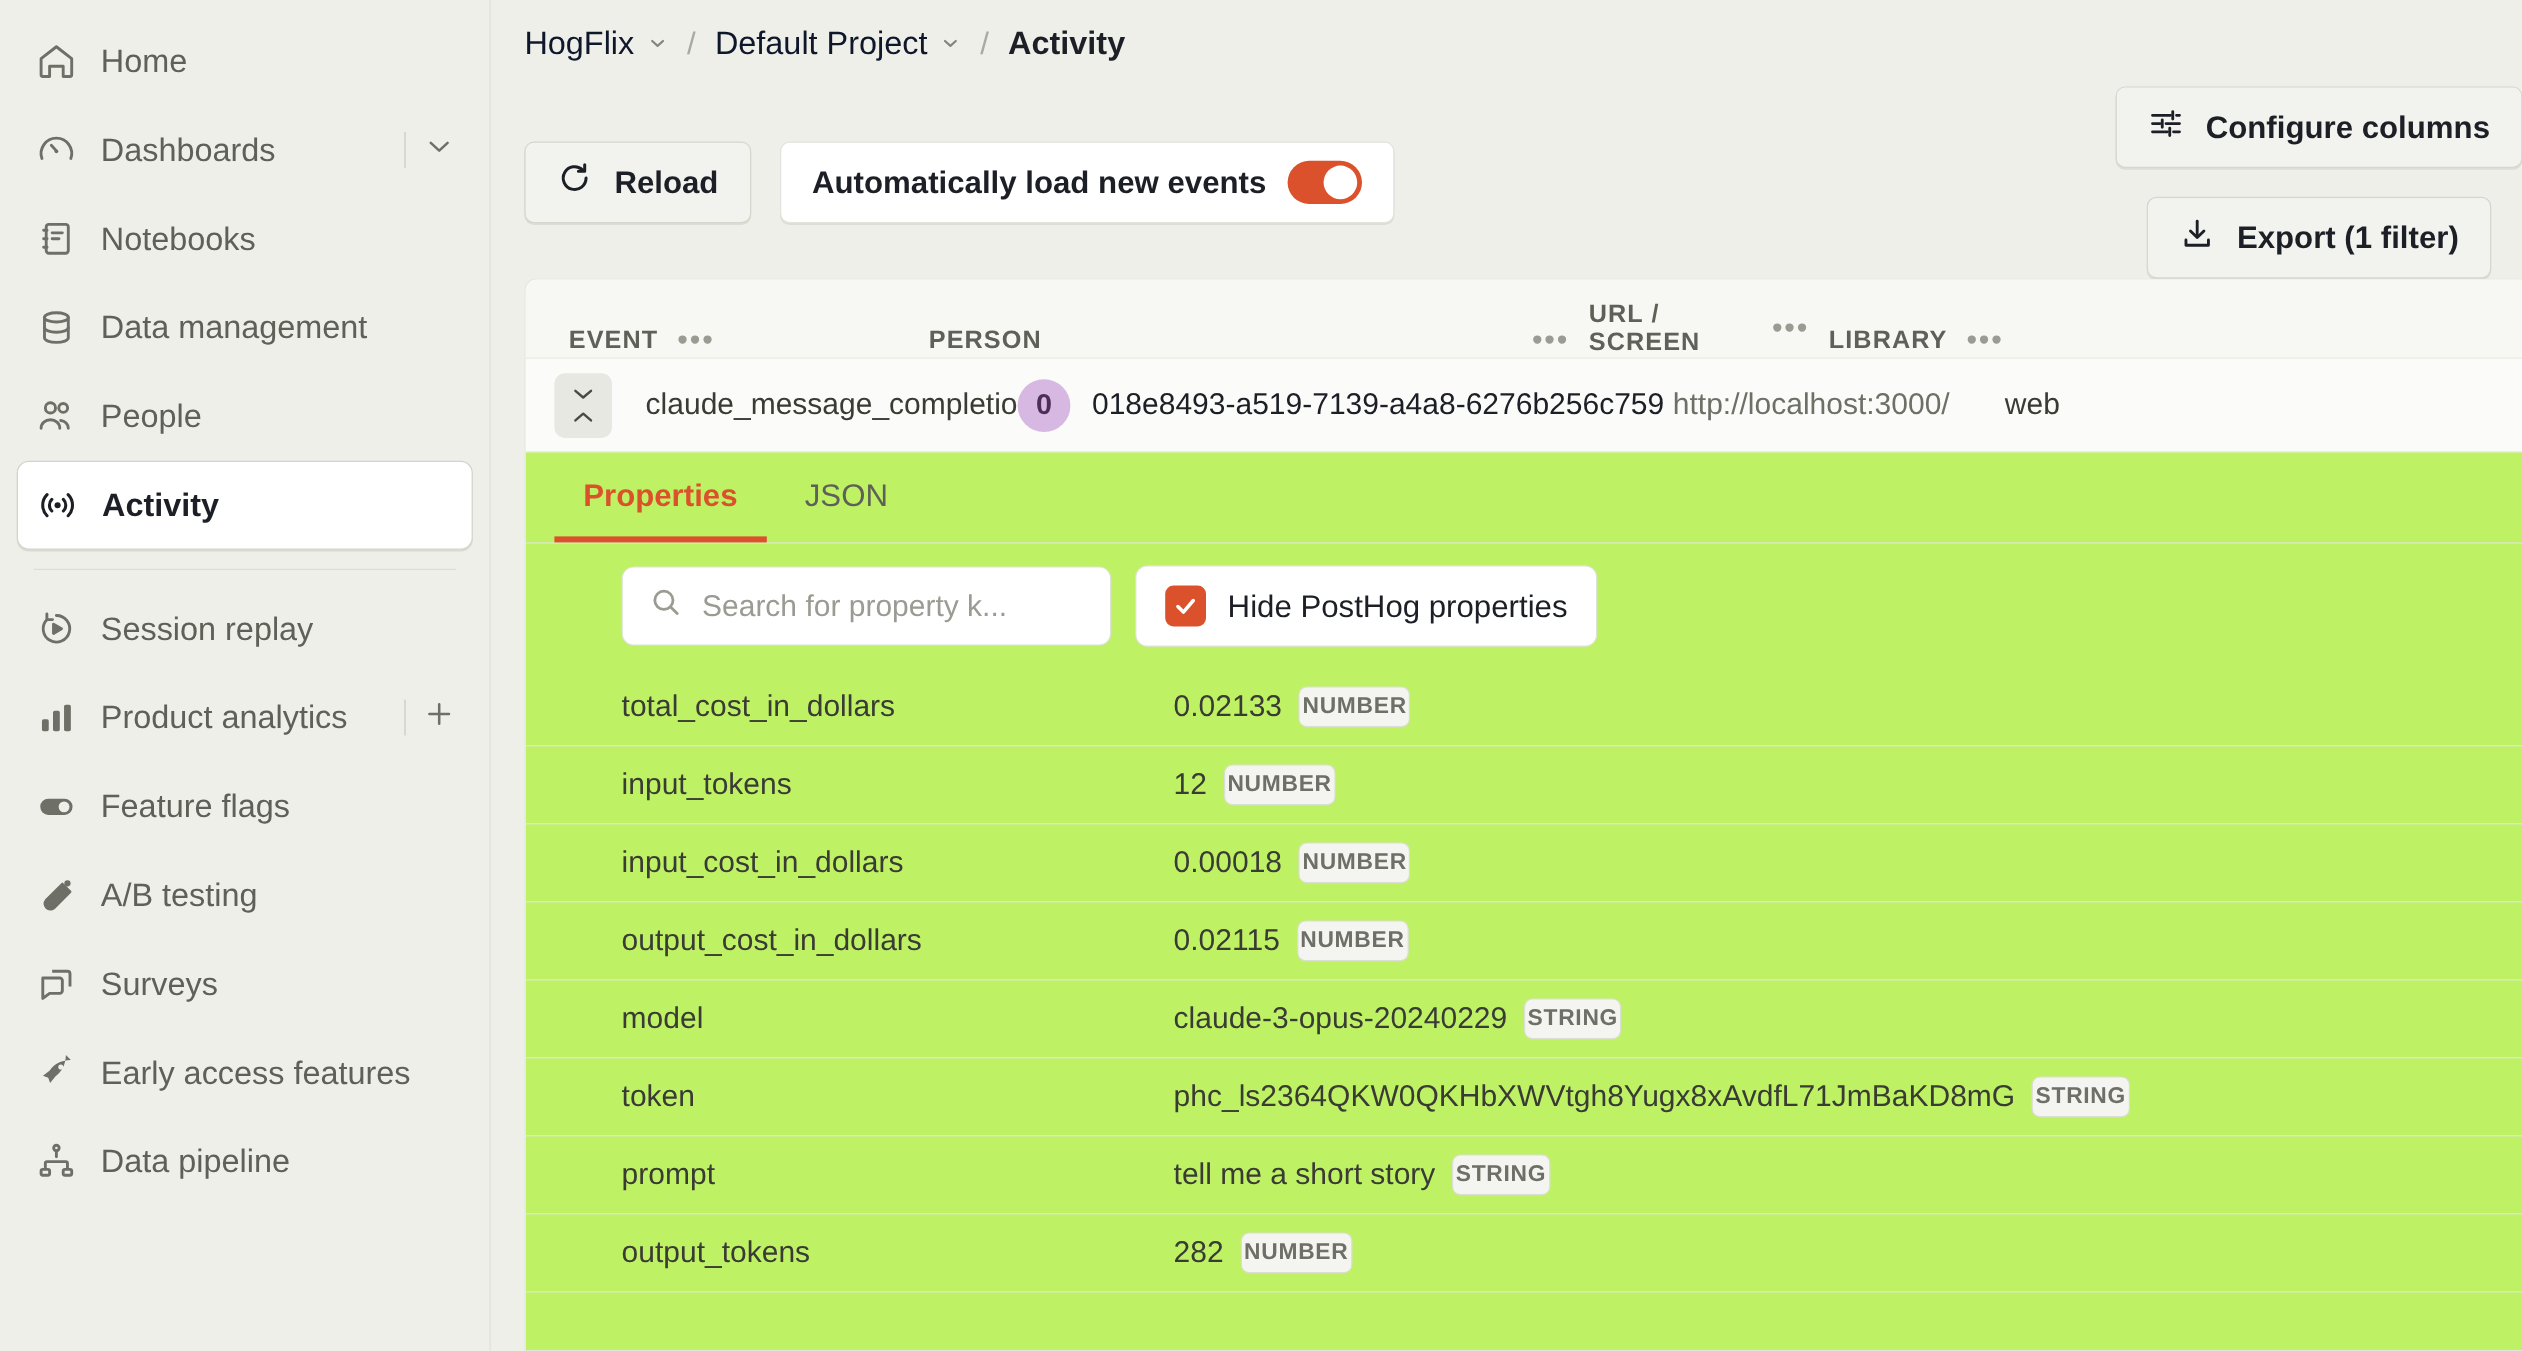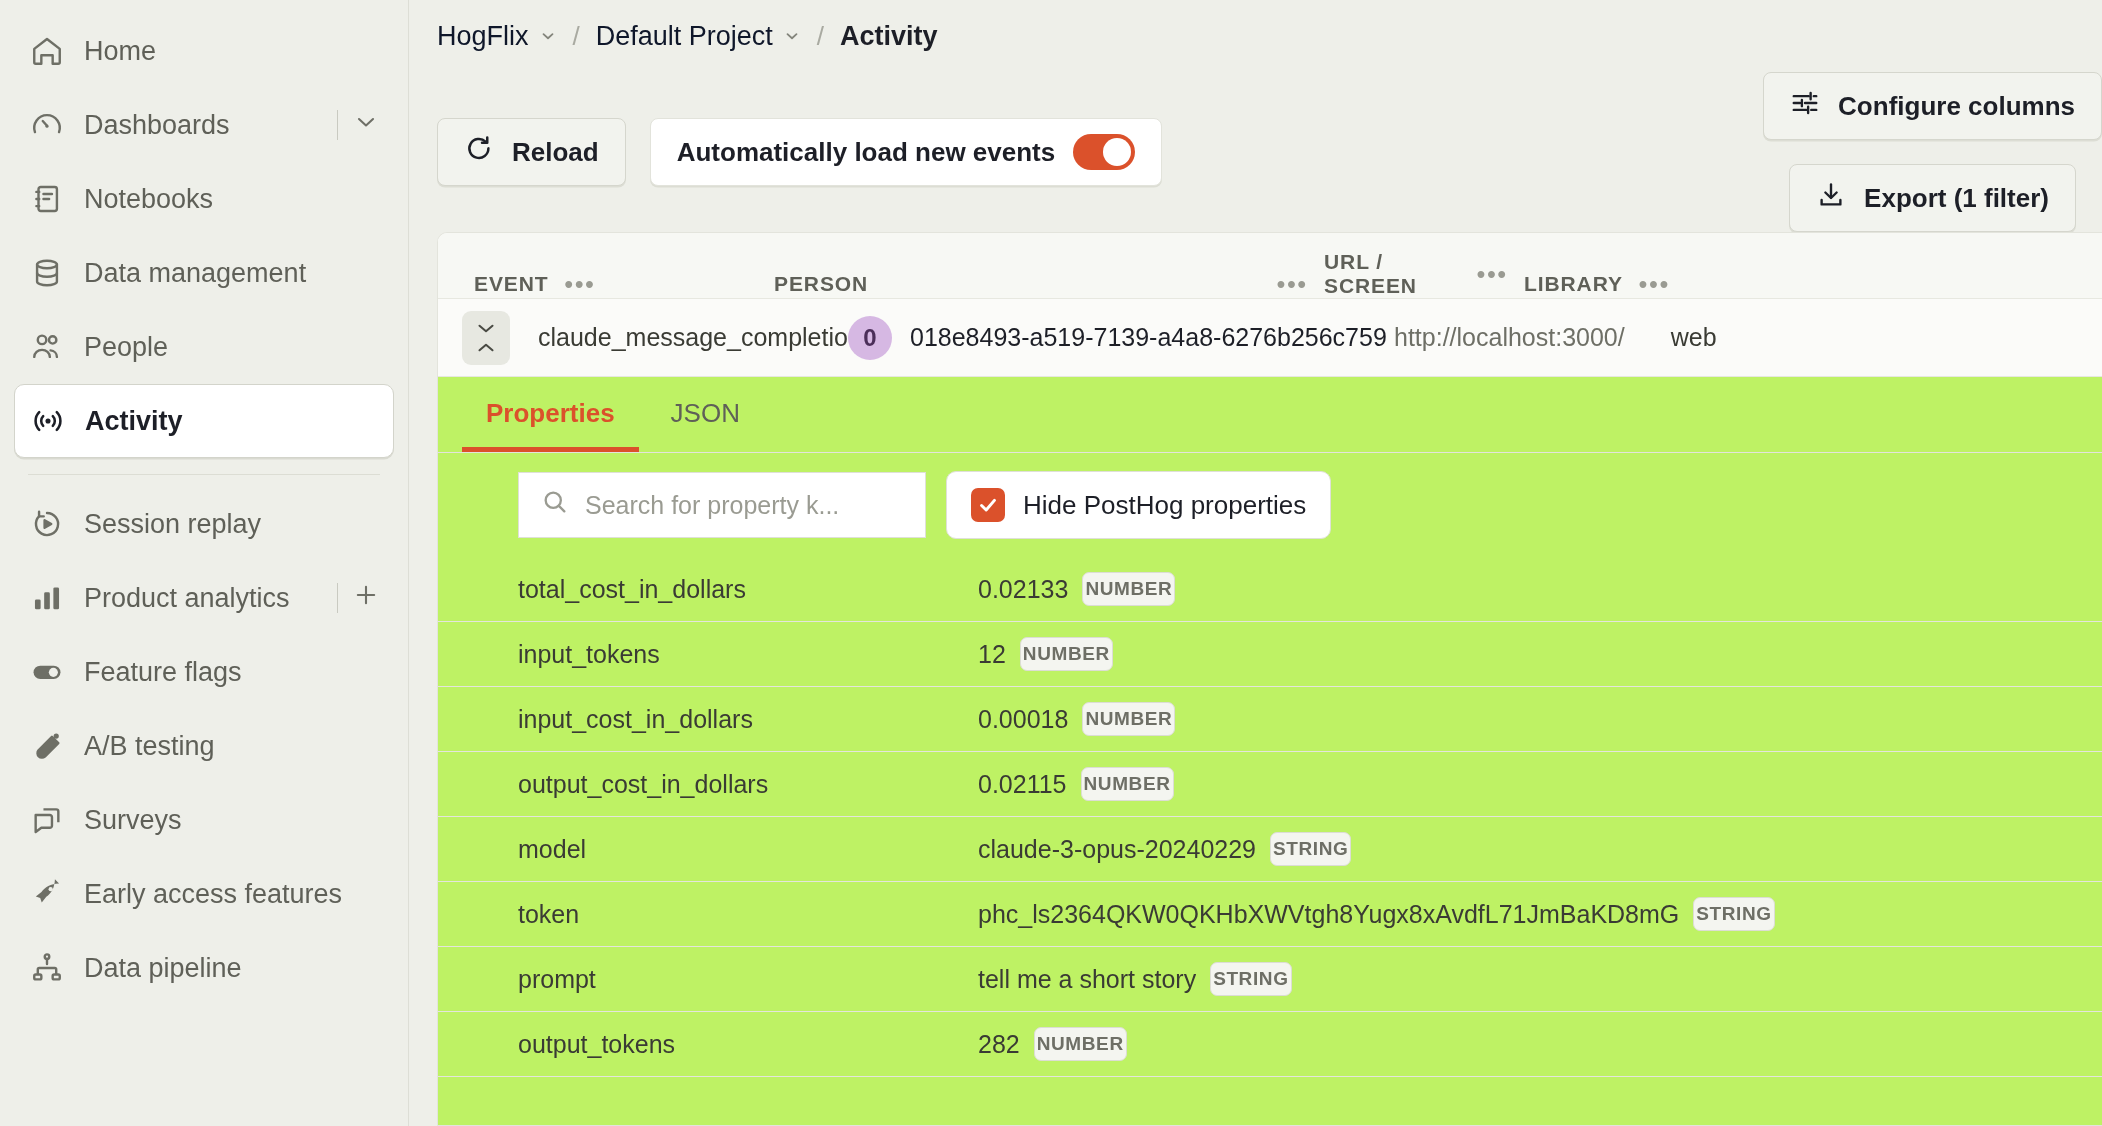--- a/index.html
+++ b/index.html
@@ -188,7 +188,7 @@
     width: 408px; height: 66px;
     background: #FFFFFF;
     border: 1.5px solid #DFE0D8;
-    border-radius: 0;
+    border-radius: 10px;
     padding: 0 22px;
     color: #9A9B92; font-size: 25px;
     cursor: text;

